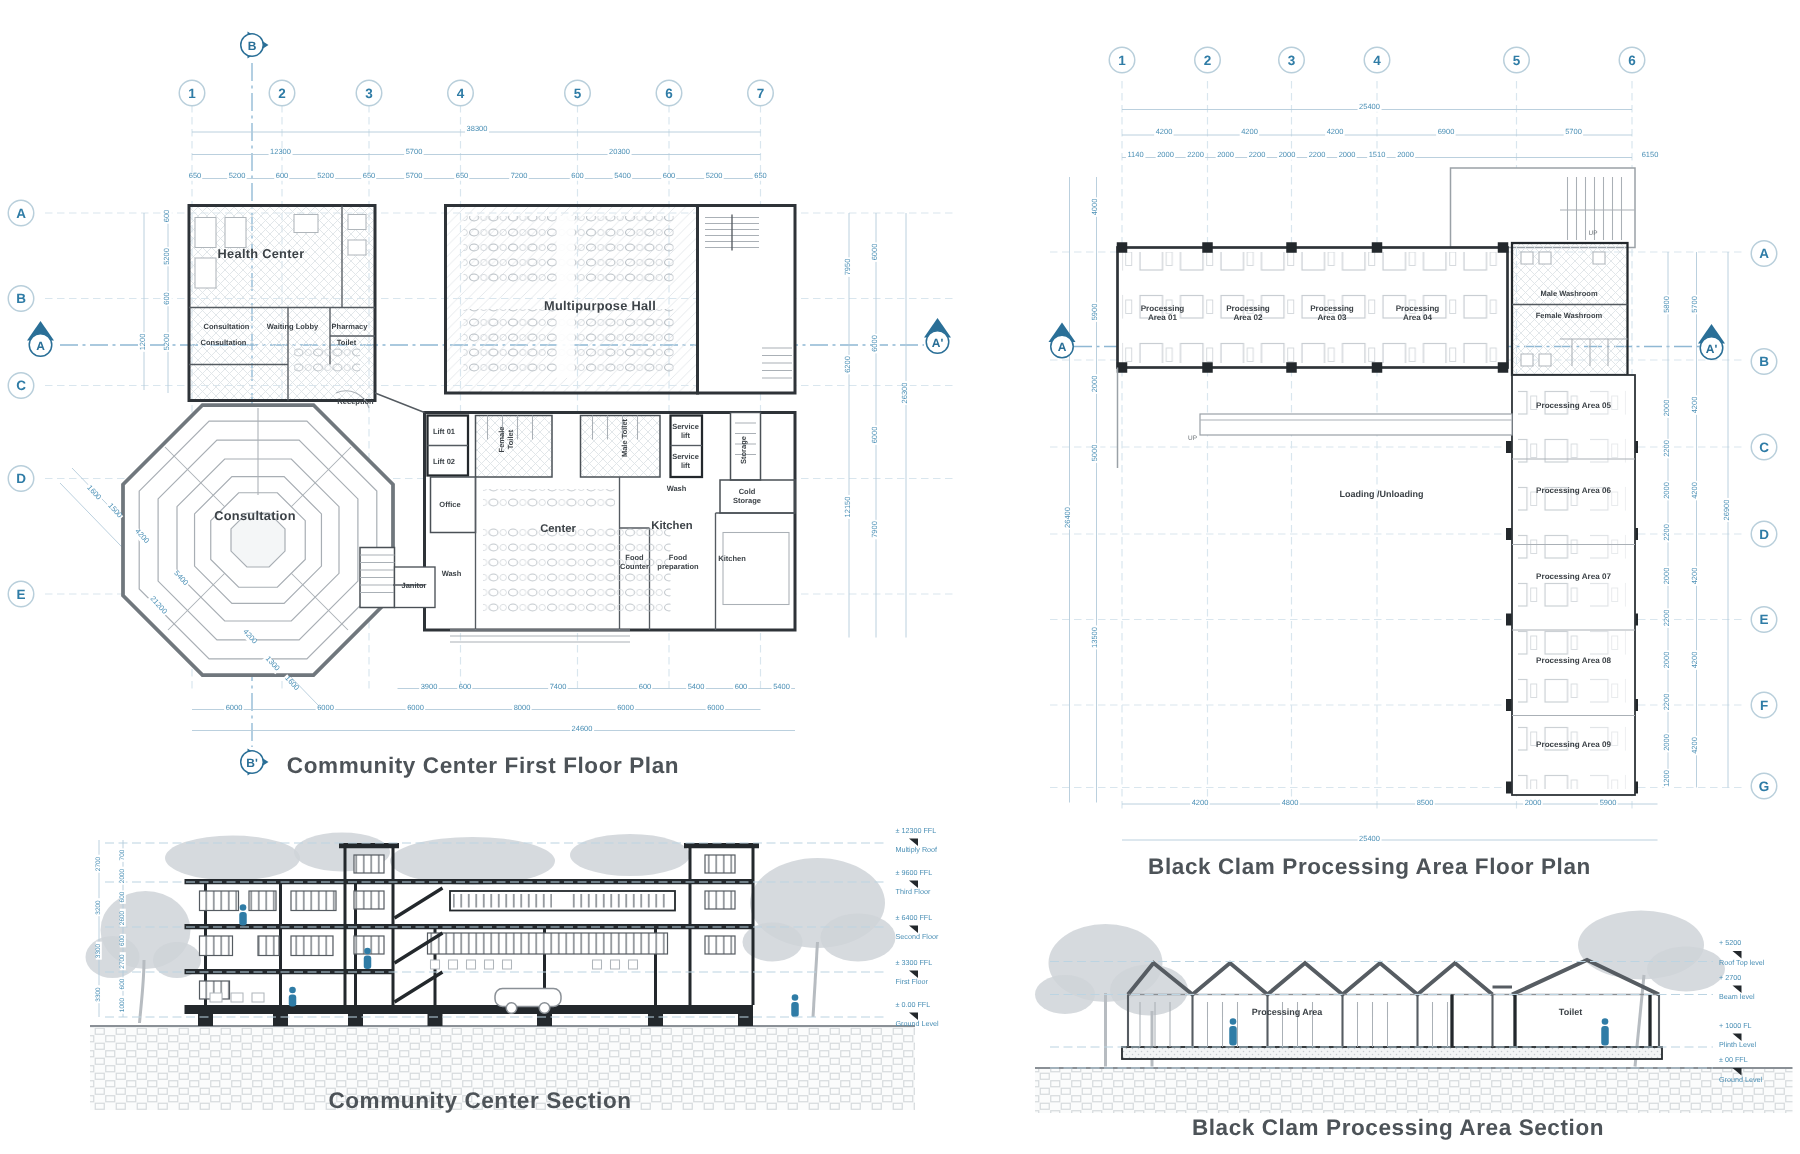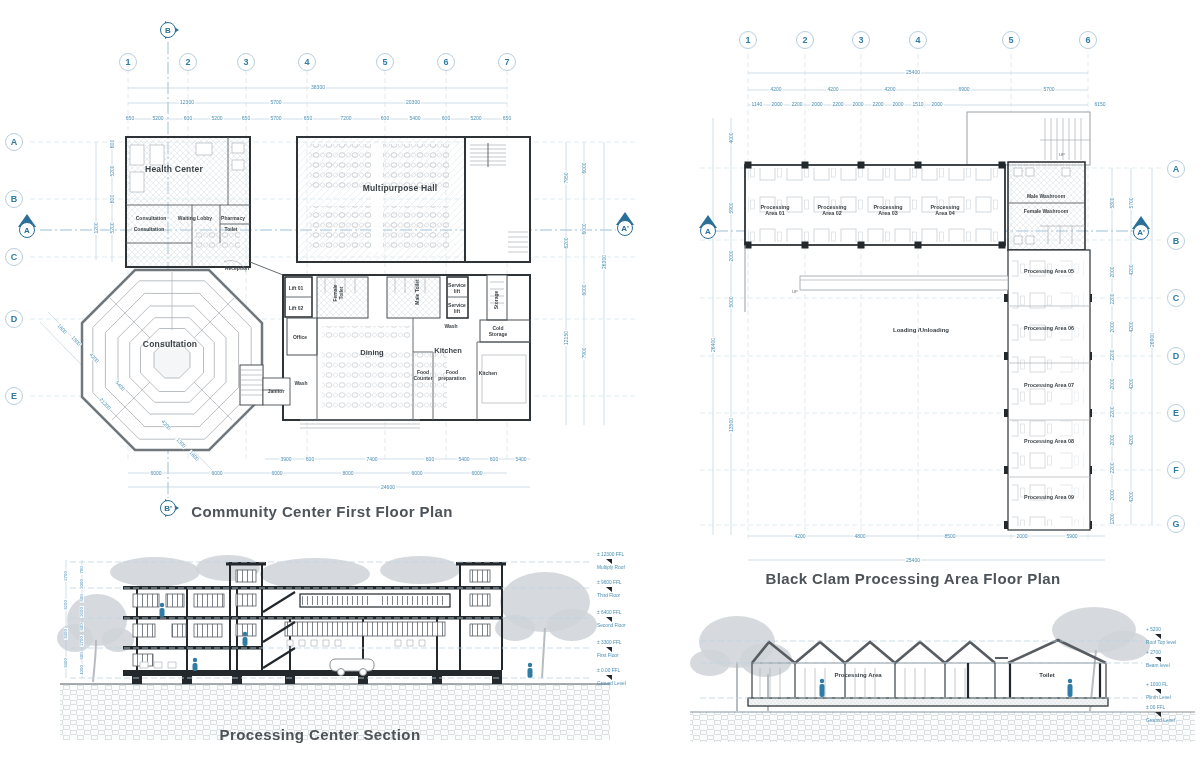--- a/index.html
+++ b/index.html
@@ -384,7 +384,7 @@
       <span class="dim" style="left: 477px; top: 473px;">6000</span>
       <span class="dim" style="left: 388px; top: 487px;">24600</span>
       <span class="room rb" style="left: 174px; top: 169px;">Health Center</span>
-      <span class="room rb" style="left: 400px; top: 188px;">Multipurpose Hall</span>
+      <span class="room rb" style="left: 400px; top: 204px;">Multipurpose Hall</span>
       <span class="room rb" style="left: 170px; top: 344px;">Consultation</span>
       <span class="room rb2" style="left: 372px; top: 352px;">Dining</span>
       <span class="room rb2" style="left: 448px; top: 350px;">Kitchen</span>

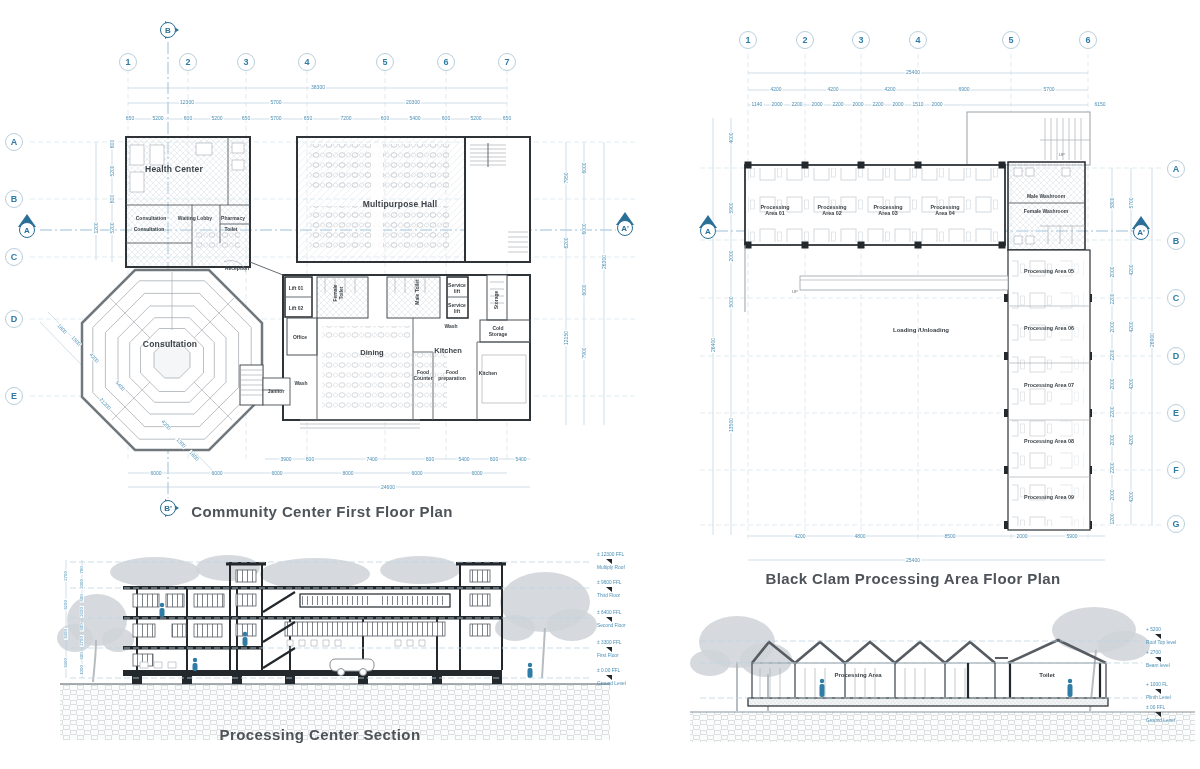--- a/index.html
+++ b/index.html
@@ -386,7 +386,7 @@
       <span class="room rb" style="left: 174px; top: 169px;">Health Center</span>
       <span class="room rb" style="left: 400px; top: 204px;">Multipurpose Hall</span>
       <span class="room rb" style="left: 170px; top: 344px;">Consultation</span>
-      <span class="room rb2" style="left: 372px; top: 352px;">Dining</span>
+      <span class="room rb2" style="left: 372px; top: 352px;">Center</span>
       <span class="room rb2" style="left: 448px; top: 350px;">Kitchen</span>
       <span class="room rs" style="left: 151px; top: 218px;">Consultation</span>
       <span class="room rs" style="left: 149px; top: 229px;">Consultation</span>

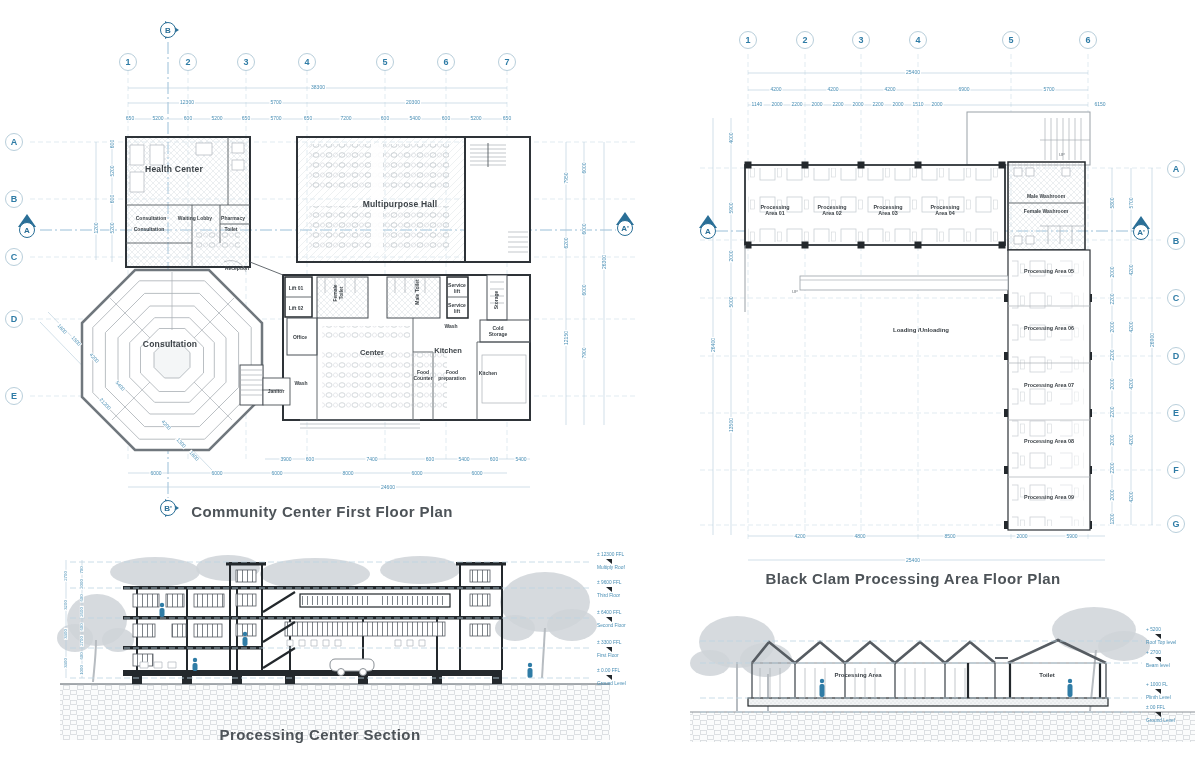--- a/index.html
+++ b/index.html
@@ -570,7 +570,7 @@
 
   <div class="dtitle" style="left:913px;top:578px">Black Clam Processing Area Floor Plan</div>
   <div class="dtitle" style="left:322px;top:511px">Community Center First Floor Plan</div>
-  <div class="dtitle" style="left:320px;top:734px">Processing Center Section</div>
+  <div class="dtitle" style="left:320px;top:734px">Community Center Section</div>
 </div>
 
 </body></html>

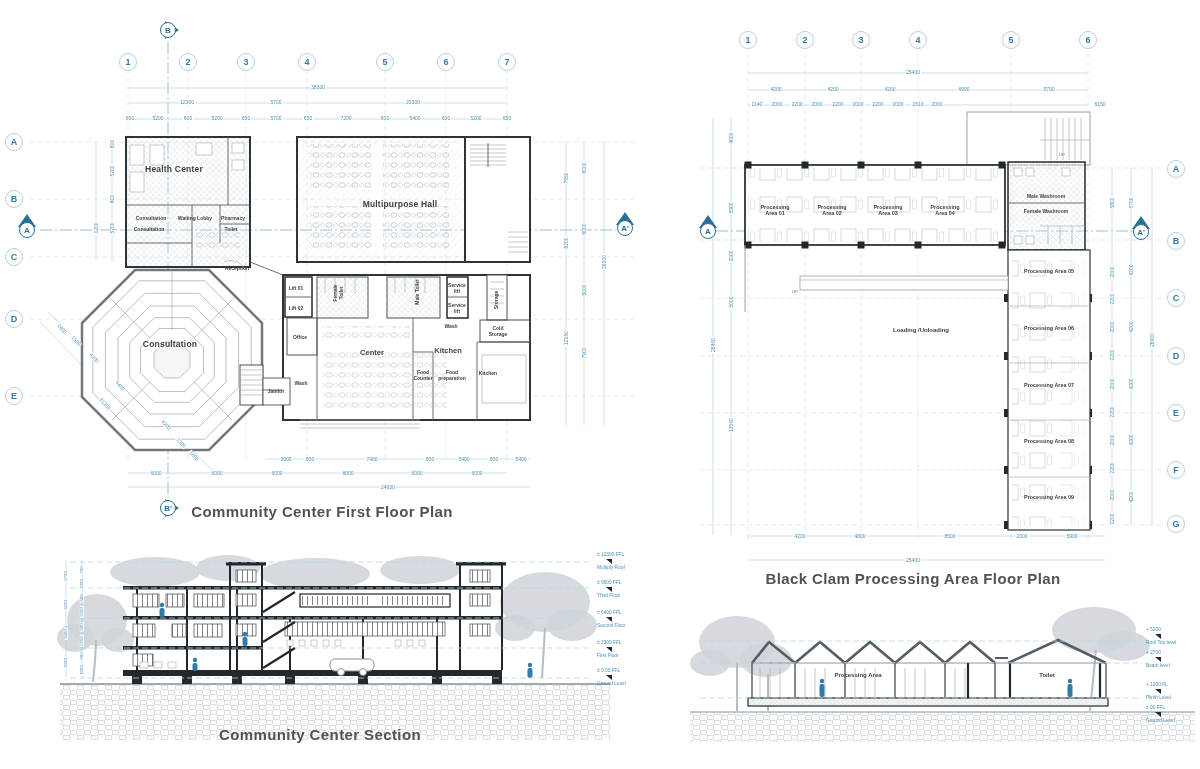--- a/index.html
+++ b/index.html
@@ -571,6 +571,7 @@
   <div class="dtitle" style="left:913px;top:578px">Black Clam Processing Area Floor Plan</div>
   <div class="dtitle" style="left:322px;top:511px">Community Center First Floor Plan</div>
   <div class="dtitle" style="left:320px;top:734px">Community Center Section</div>
+  <div class="dtitle" style="left:932px;top:752px">Black Clam Processing Area Section</div>
 </div>
 
 </body></html>

